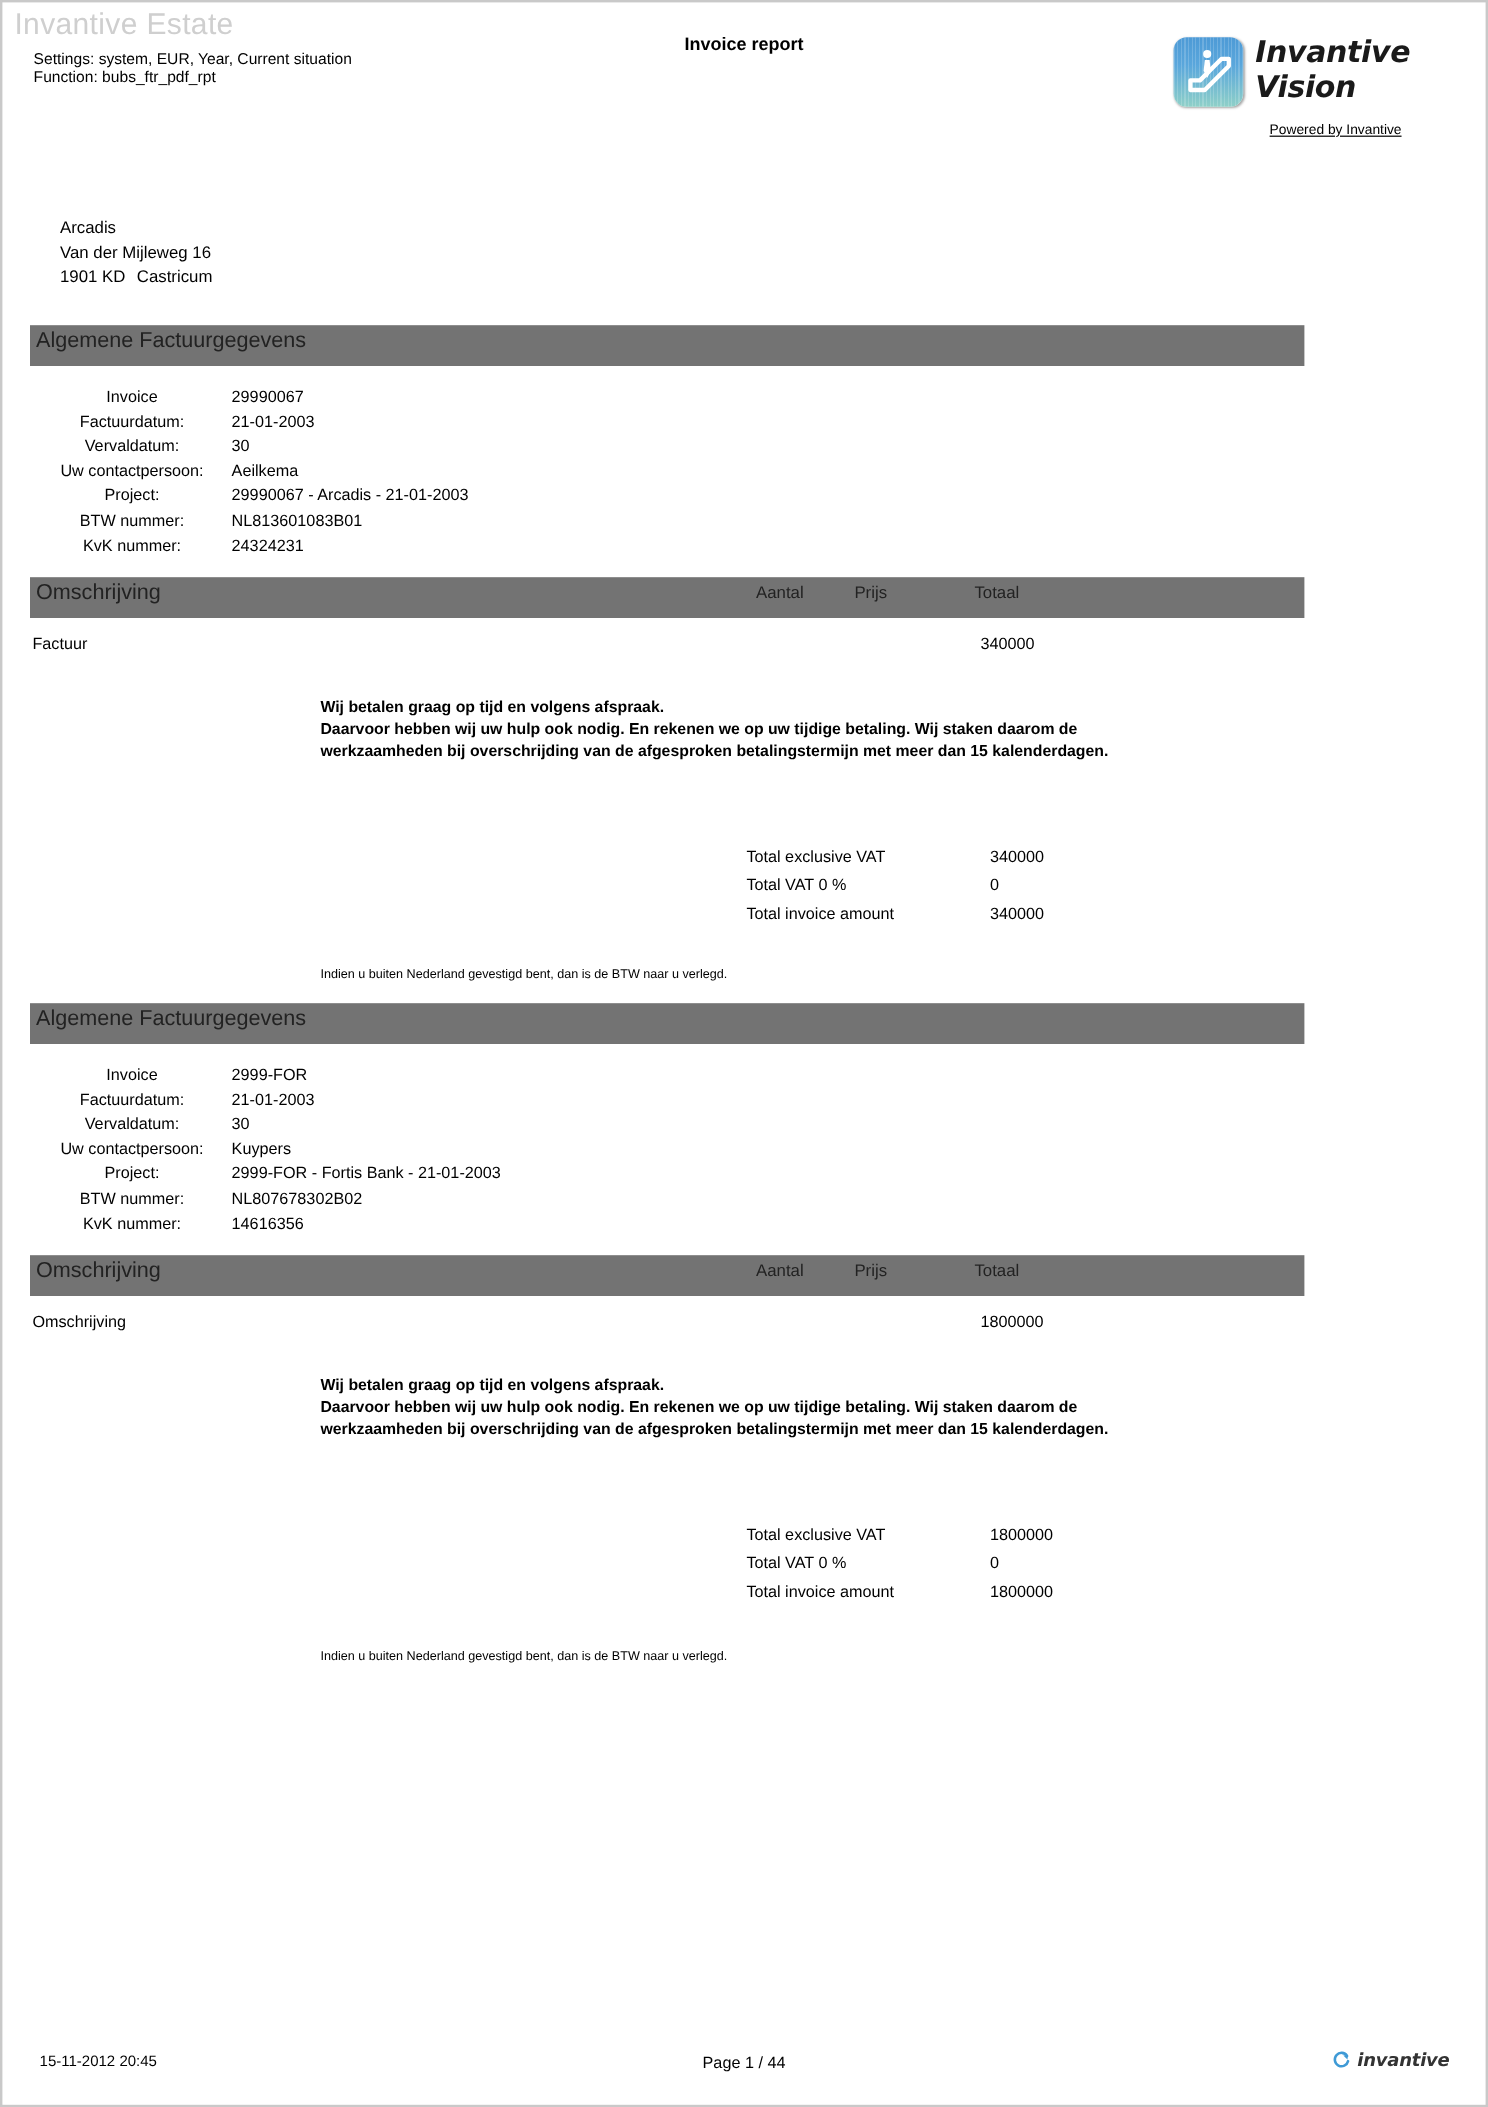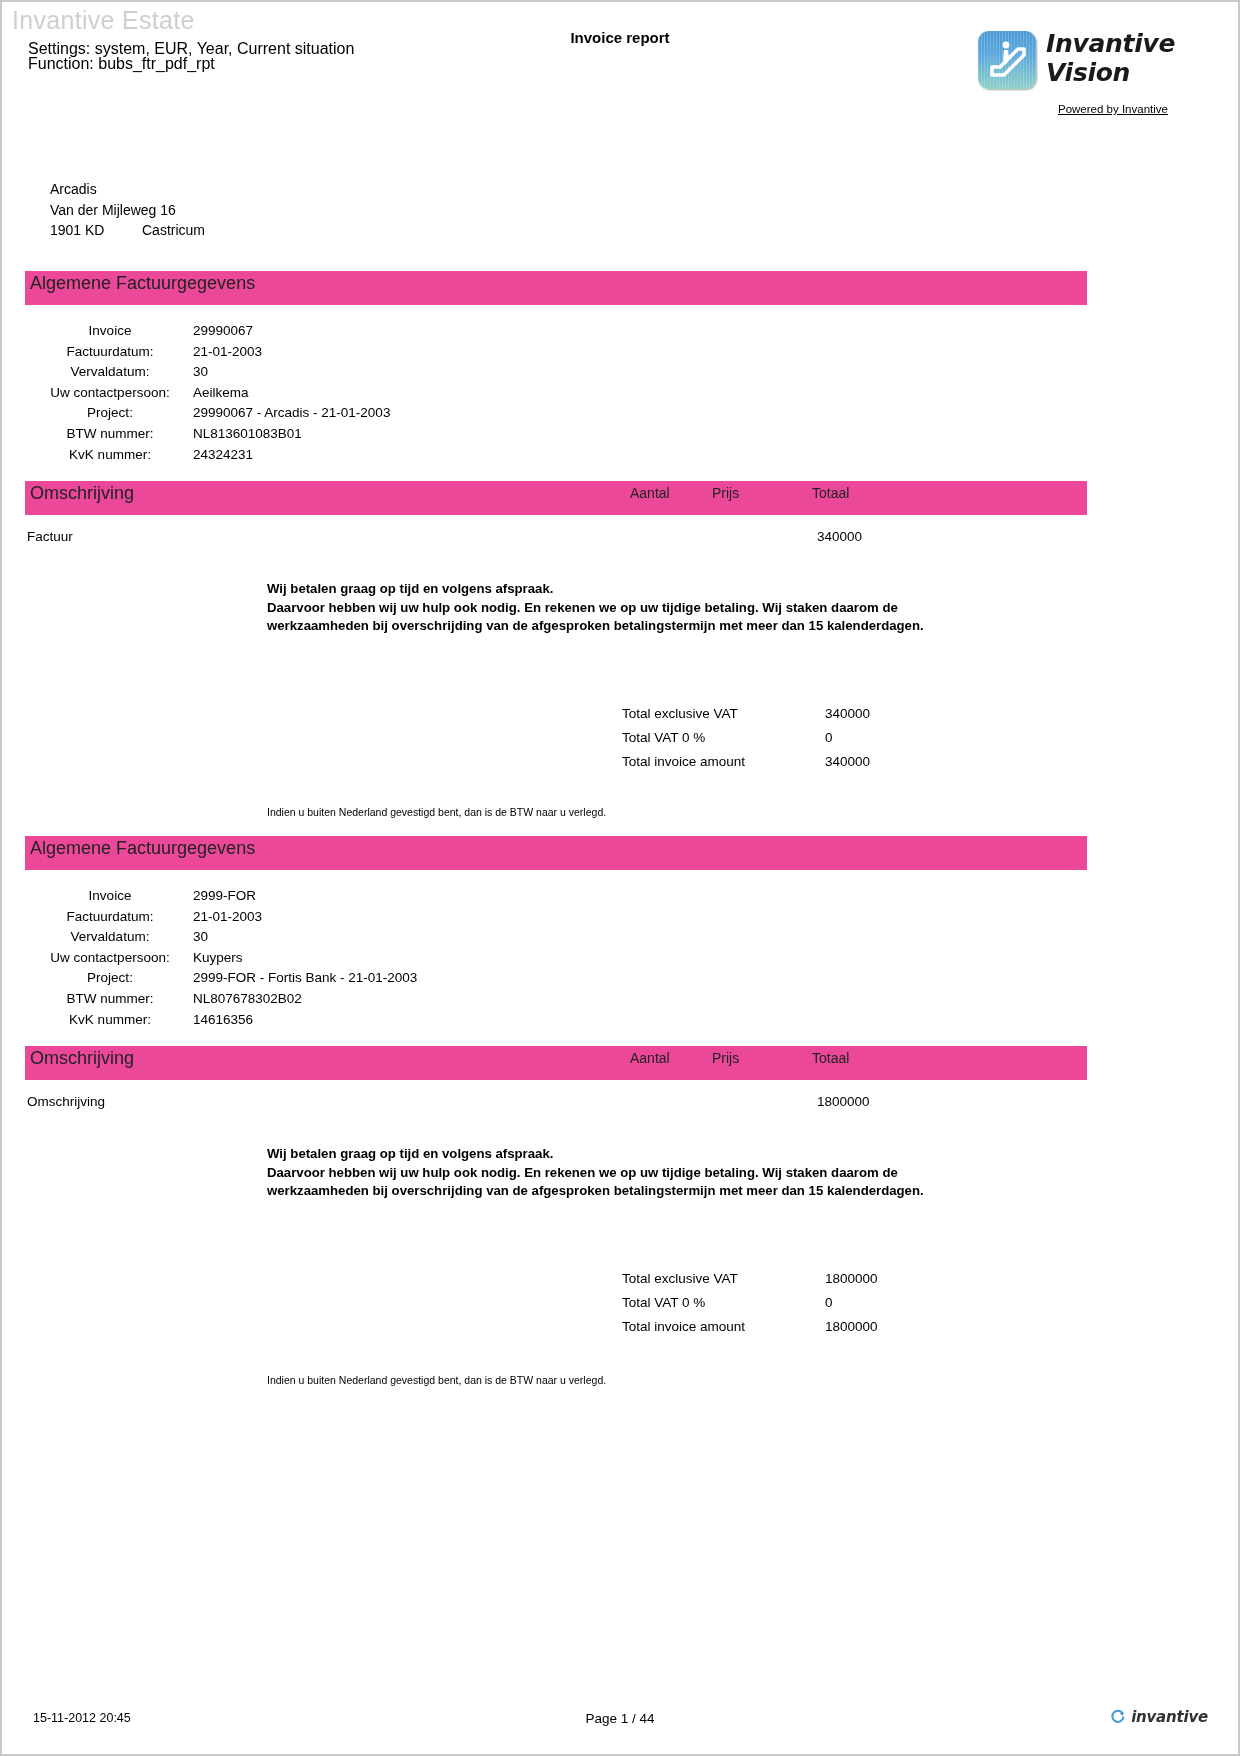--- a/index.html
+++ b/index.html
@@ -65,7 +65,7 @@
     position: absolute;
     left: 28px;
     top: 41px;
-    font-size: 16px;
+    font-size: 13px;
     line-height: 15px;
     white-space: nowrap;
   }

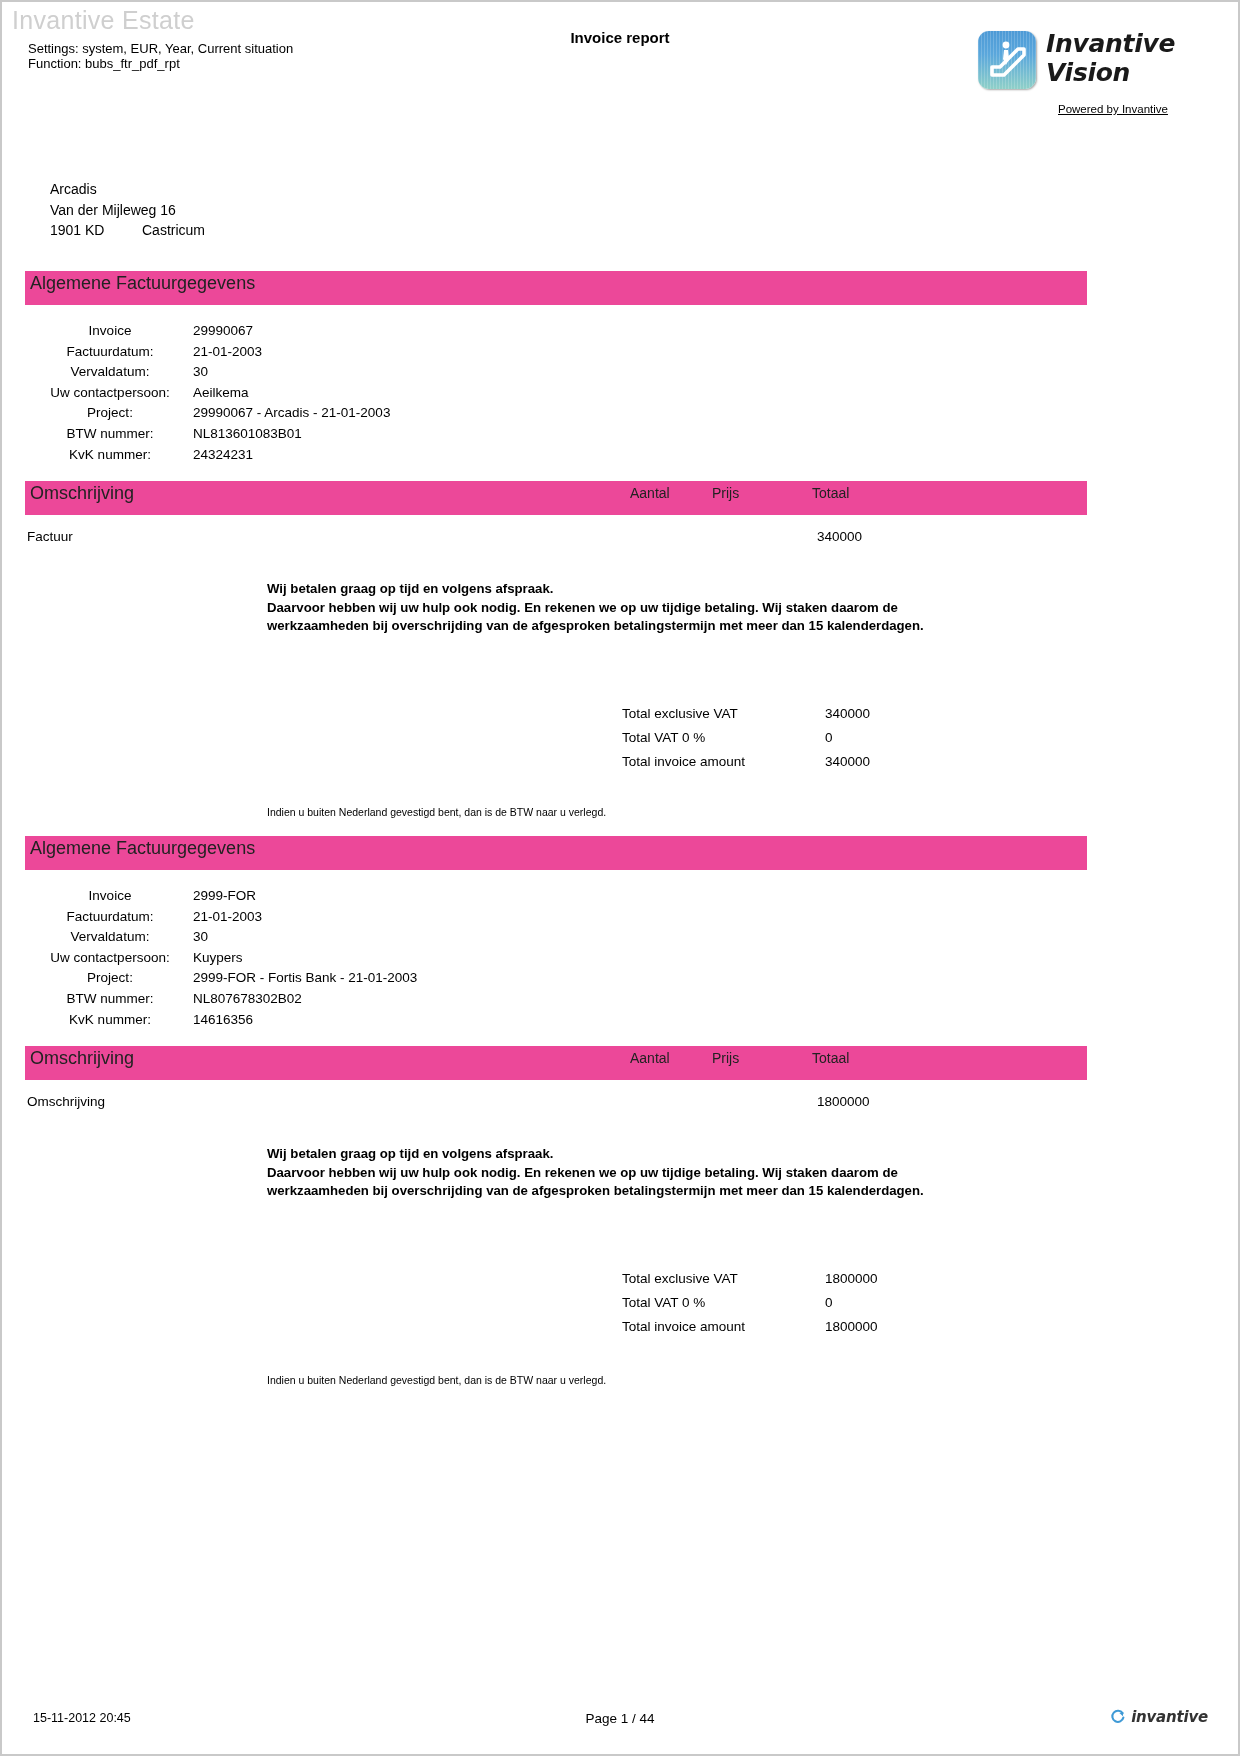--- a/index.html
+++ b/index.html
@@ -130,7 +130,7 @@
     font-size: 14px;
     line-height: 20.5px;
   }
-  .address .zip-row { display: flex; gap: 28px; }
+  .address .zip-row { display: flex; }
   .address .zip { width: 64px; }
 
   

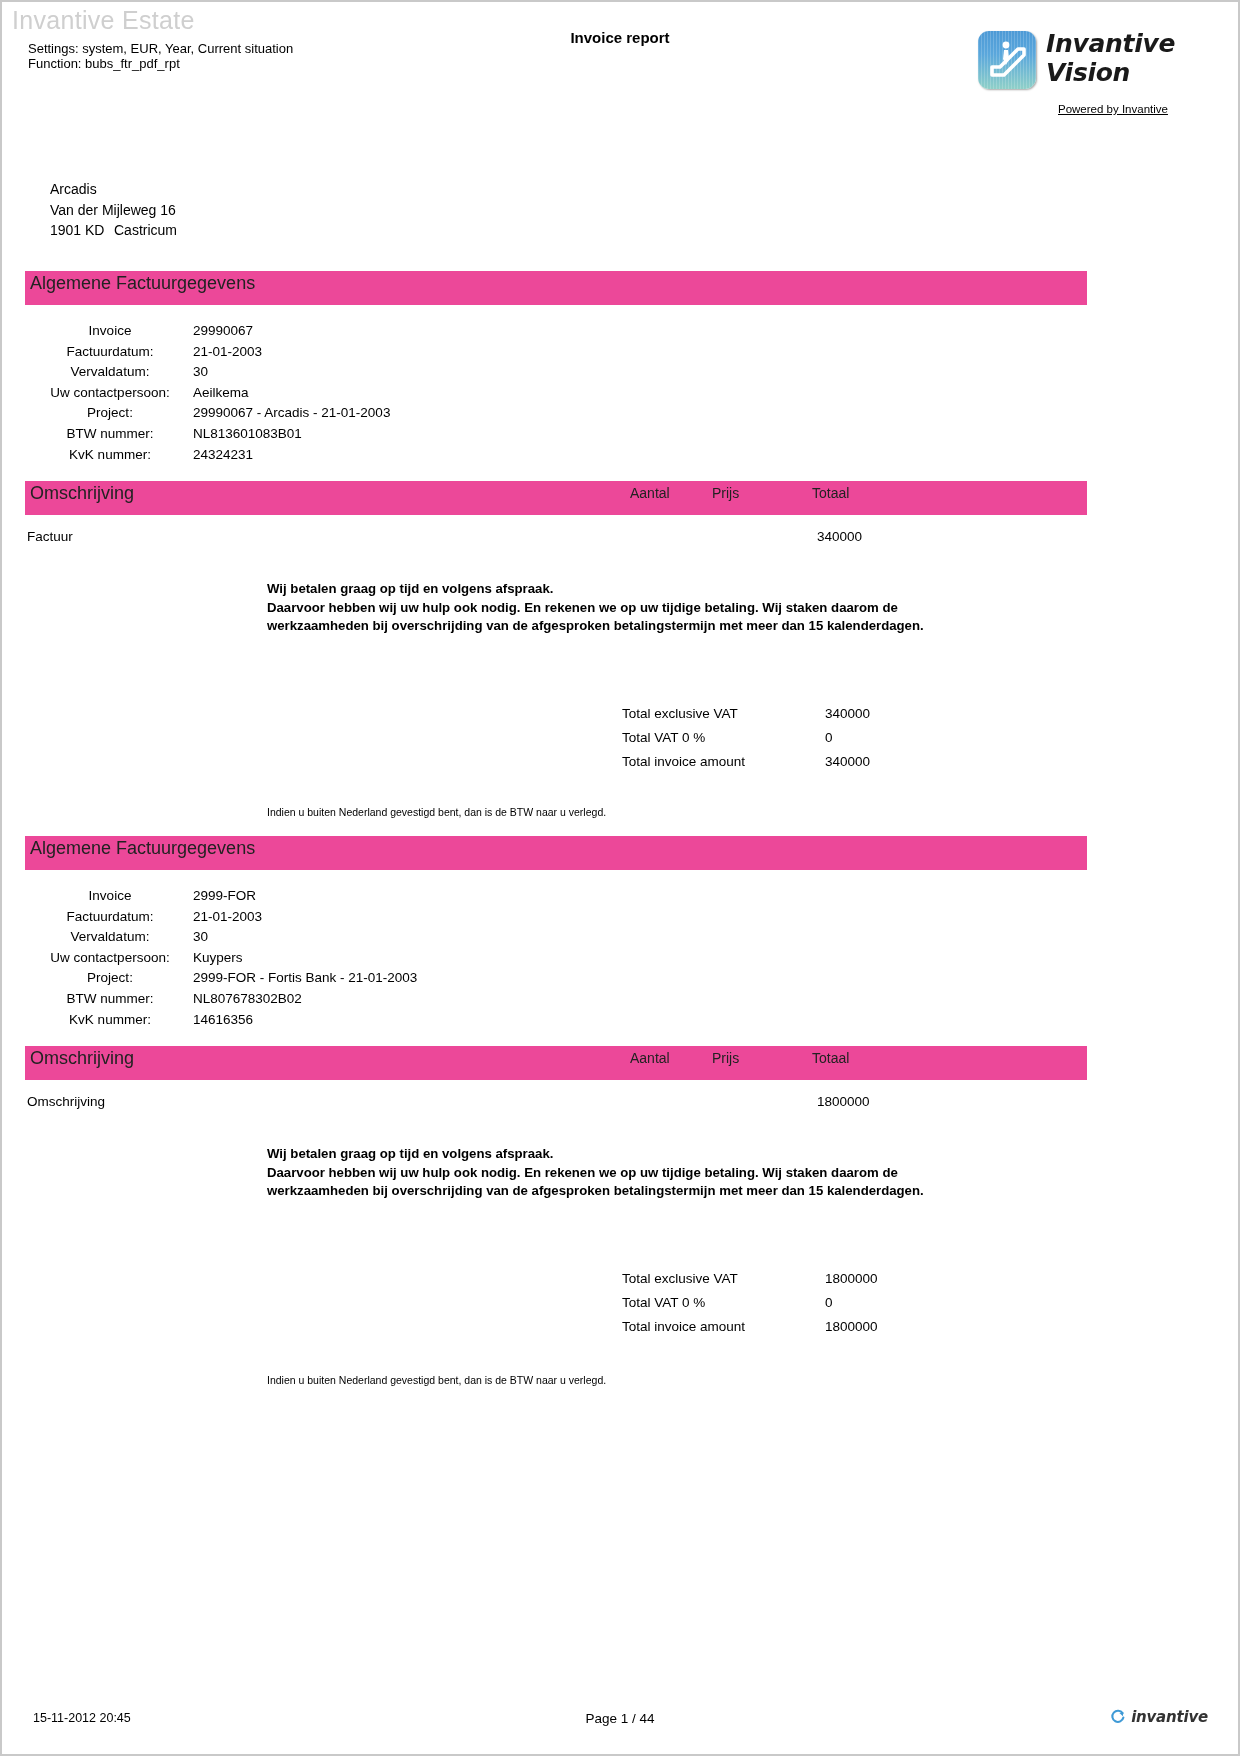--- a/index.html
+++ b/index.html
@@ -139,7 +139,7 @@
     left: 25px;
     width: 1062px;
     height: 34px;
-    background: #ec4899;
+    background: #737373;
   }
   .section-band .band-title {
     position: absolute;

